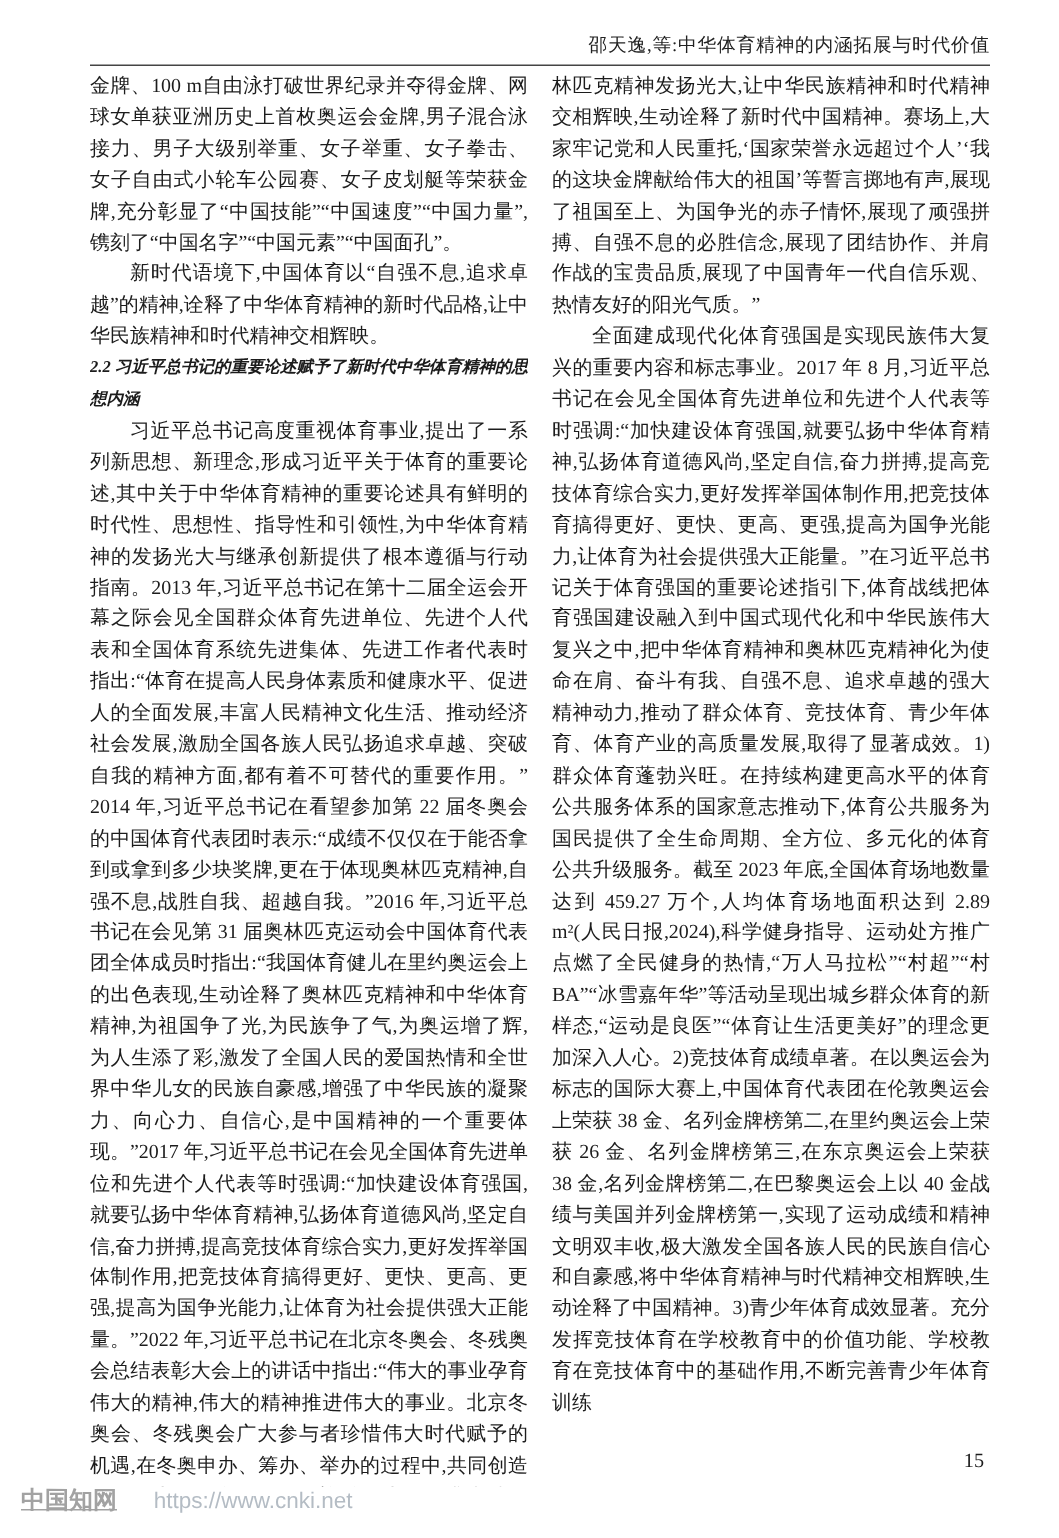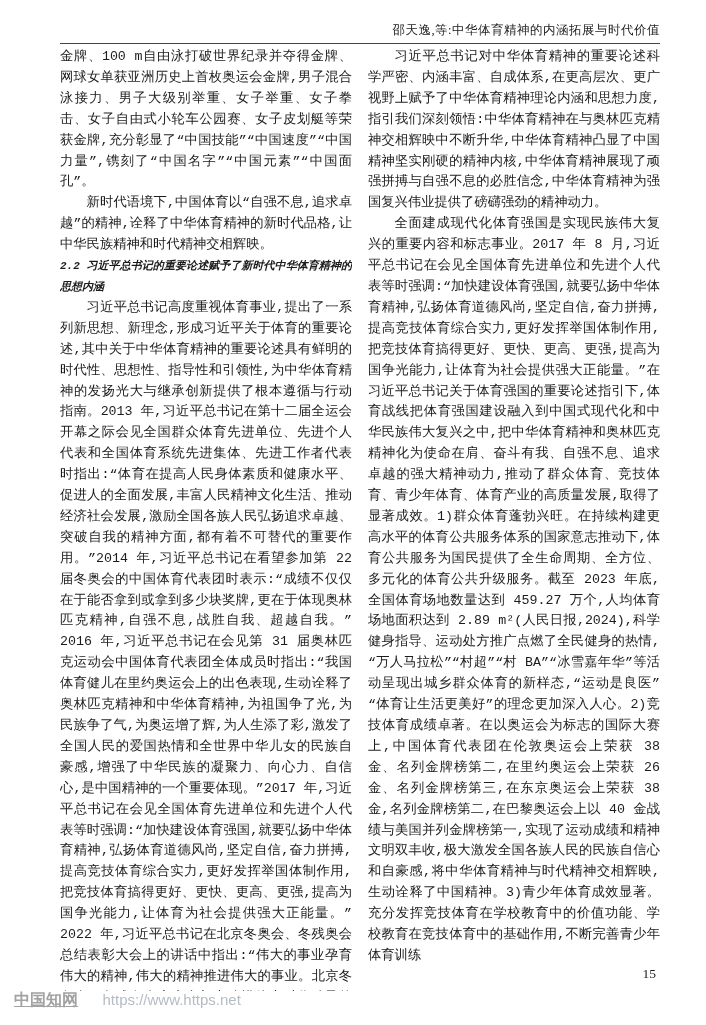--- a/index.html
+++ b/index.html
@@ -43,7 +43,6 @@
     text-align: justify;
     font-size: 13.3px;
     line-height: 20.9px;
-    font-family: Liberation Mono, monospace;
   }
   .col p { margin: 0; }
   .indent { text-indent: 2em; }

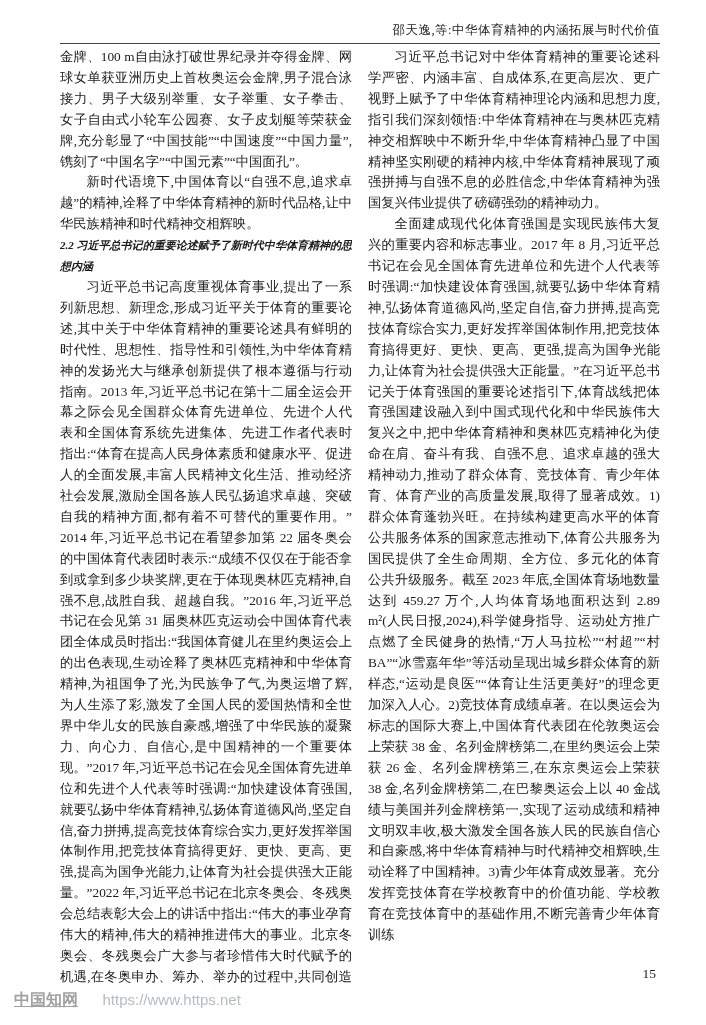--- a/index.html
+++ b/index.html
@@ -100,6 +100,7 @@
     </div>
 
     <div class="col">
+      <p class="noindent">林匹克精神发扬光大,让中华民族精神和时代精神交相辉映,生动诠释了新时代中国精神。赛场上,大家牢记党和人民重托,‘国家荣誉永远超过个人’‘我的这块金牌献给伟大的祖国’等誓言掷地有声,展现了祖国至上、为国争光的赤子情怀,展现了顽强拼搏、自强不息的必胜信念,展现了团结协作、并肩作战的宝贵品质,展现了中国青年一代自信乐观、热情友好的阳光气质。”</p>
       <p class="indent">习近平总书记对中华体育精神的重要论述科学严密、内涵丰富、自成体系,在更高层次、更广视野上赋予了中华体育精神理论内涵和思想力度,指引我们深刻领悟:中华体育精神在与奥林匹克精神交相辉映中不断升华,中华体育精神凸显了中国精神坚实刚硬的精神内核,中华体育精神展现了顽强拼搏与自强不息的必胜信念,中华体育精神为强国复兴伟业提供了磅礴强劲的精神动力。</p>
       <p class="indent">全面建成现代化体育强国是实现民族伟大复兴的重要内容和标志事业。2017 年 8 月,习近平总书记在会见全国体育先进单位和先进个人代表等时强调:“加快建设体育强国,就要弘扬中华体育精神,弘扬体育道德风尚,坚定自信,奋力拼搏,提高竞技体育综合实力,更好发挥举国体制作用,把竞技体育搞得更好、更快、更高、更强,提高为国争光能力,让体育为社会提供强大正能量。”在习近平总书记关于体育强国的重要论述指引下,体育战线把体育强国建设融入到中国式现代化和中华民族伟大复兴之中,把中华体育精神和奥林匹克精神化为使命在肩、奋斗有我、自强不息、追求卓越的强大精神动力,推动了群众体育、竞技体育、青少年体育、体育产业的高质量发展,取得了显著成效。1)群众体育蓬勃兴旺。在持续构建更高水平的体育公共服务体系的国家意志推动下,体育公共服务为国民提供了全生命周期、全方位、多元化的体育公共升级服务。截至 2023 年底,全国体育场地数量达到 459.27 万个,人均体育场地面积达到 2.89 m²(人民日报,2024),科学健身指导、运动处方推广点燃了全民健身的热情,“万人马拉松”“村超”“村 BA”“冰雪嘉年华”等活动呈现出城乡群众体育的新样态,“运动是良医”“体育让生活更美好”的理念更加深入人心。2)竞技体育成绩卓著。在以奥运会为标志的国际大赛上,中国体育代表团在伦敦奥运会上荣获 38 金、名列金牌榜第二,在里约奥运会上荣获 26 金、名列金牌榜第三,在东京奥运会上荣获 38 金,名列金牌榜第二,在巴黎奥运会上以 40 金战绩与美国并列金牌榜第一,实现了运动成绩和精神文明双丰收,极大激发全国各族人民的民族自信心和自豪感,将中华体育精神与时代精神交相辉映,生动诠释了中国精神。3)青少年体育成效显著。充分发挥竞技体育在学校教育中的价值功能、学校教育在竞技体育中的基础作用,不断完善青少年体育训练</p>
     </div>

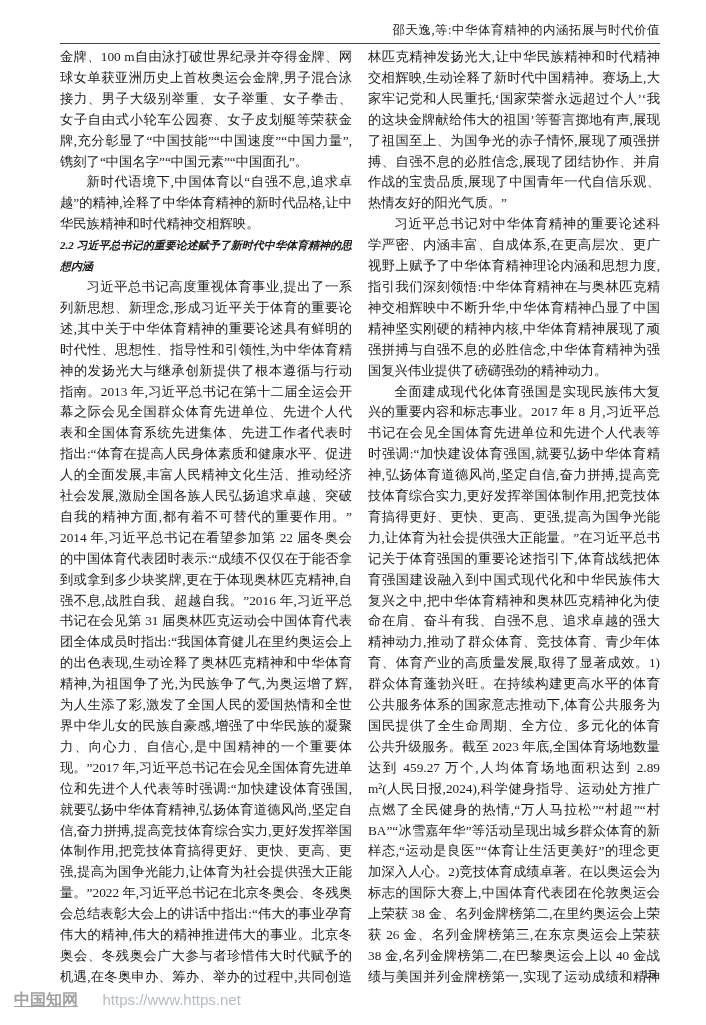--- a/index.html
+++ b/index.html
@@ -101,7 +101,6 @@
 
     <div class="col">
       <p class="noindent">林匹克精神发扬光大,让中华民族精神和时代精神交相辉映,生动诠释了新时代中国精神。赛场上,大家牢记党和人民重托,‘国家荣誉永远超过个人’‘我的这块金牌献给伟大的祖国’等誓言掷地有声,展现了祖国至上、为国争光的赤子情怀,展现了顽强拼搏、自强不息的必胜信念,展现了团结协作、并肩作战的宝贵品质,展现了中国青年一代自信乐观、热情友好的阳光气质。”</p>
-      <p class="indent">习近平总书记对中华体育精神的重要论述科学严密、内涵丰富、自成体系,在更高层次、更广视野上赋予了中华体育精神理论内涵和思想力度,指引我们深刻领悟:中华体育精神在与奥林匹克精神交相辉映中不断升华,中华体育精神凸显了中国精神坚实刚硬的精神内核,中华体育精神展现了顽强拼搏与自强不息的必胜信念,中华体育精神为强国复兴伟业提供了磅礴强劲的精神动力。</p>
       <p class="indent">全面建成现代化体育强国是实现民族伟大复兴的重要内容和标志事业。2017 年 8 月,习近平总书记在会见全国体育先进单位和先进个人代表等时强调:“加快建设体育强国,就要弘扬中华体育精神,弘扬体育道德风尚,坚定自信,奋力拼搏,提高竞技体育综合实力,更好发挥举国体制作用,把竞技体育搞得更好、更快、更高、更强,提高为国争光能力,让体育为社会提供强大正能量。”在习近平总书记关于体育强国的重要论述指引下,体育战线把体育强国建设融入到中国式现代化和中华民族伟大复兴之中,把中华体育精神和奥林匹克精神化为使命在肩、奋斗有我、自强不息、追求卓越的强大精神动力,推动了群众体育、竞技体育、青少年体育、体育产业的高质量发展,取得了显著成效。1)群众体育蓬勃兴旺。在持续构建更高水平的体育公共服务体系的国家意志推动下,体育公共服务为国民提供了全生命周期、全方位、多元化的体育公共升级服务。截至 2023 年底,全国体育场地数量达到 459.27 万个,人均体育场地面积达到 2.89 m²(人民日报,2024),科学健身指导、运动处方推广点燃了全民健身的热情,“万人马拉松”“村超”“村 BA”“冰雪嘉年华”等活动呈现出城乡群众体育的新样态,“运动是良医”“体育让生活更美好”的理念更加深入人心。2)竞技体育成绩卓著。在以奥运会为标志的国际大赛上,中国体育代表团在伦敦奥运会上荣获 38 金、名列金牌榜第二,在里约奥运会上荣获 26 金、名列金牌榜第三,在东京奥运会上荣获 38 金,名列金牌榜第二,在巴黎奥运会上以 40 金战绩与美国并列金牌榜第一,实现了运动成绩和精神文明双丰收,极大激发全国各族人民的民族自信心和自豪感,将中华体育精神与时代精神交相辉映,生动诠释了中国精神。3)青少年体育成效显著。充分发挥竞技体育在学校教育中的价值功能、学校教育在竞技体育中的基础作用,不断完善青少年体育训练</p>
     </div>
 

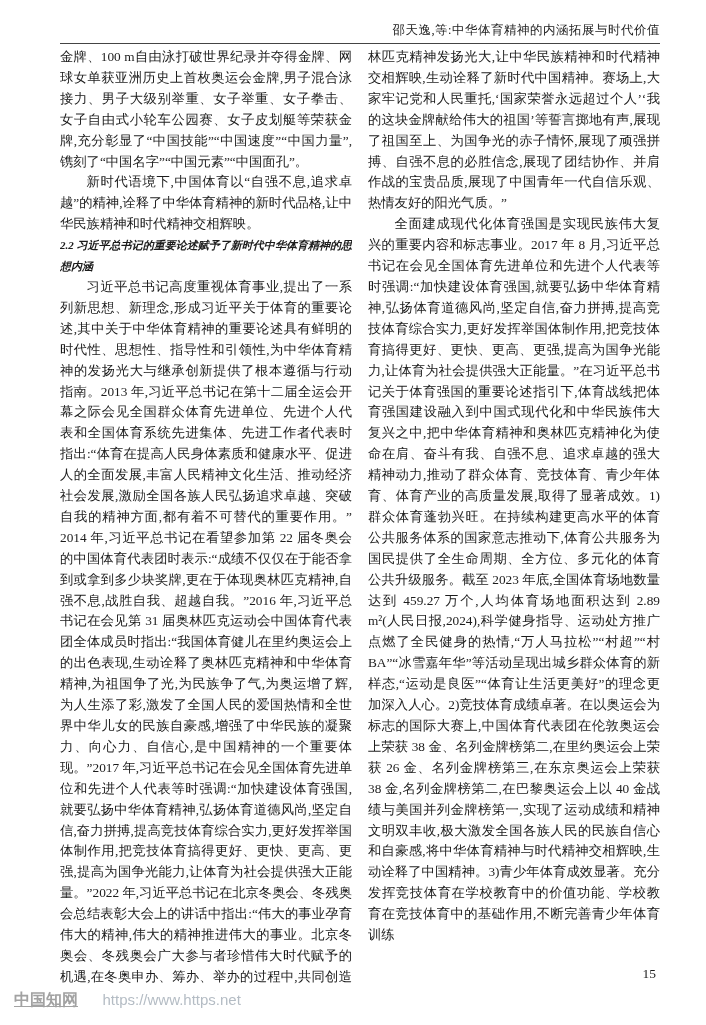--- a/index.html
+++ b/index.html
@@ -110,7 +110,7 @@
 
   <div class="watermark">
     <span class="wm-brand">中国知网</span>
-    <span class="wm-url">https://www.https.net</span>
+    <span class="wm-url">https://www.cnki.net</span>
   </div>
 
 </div>

